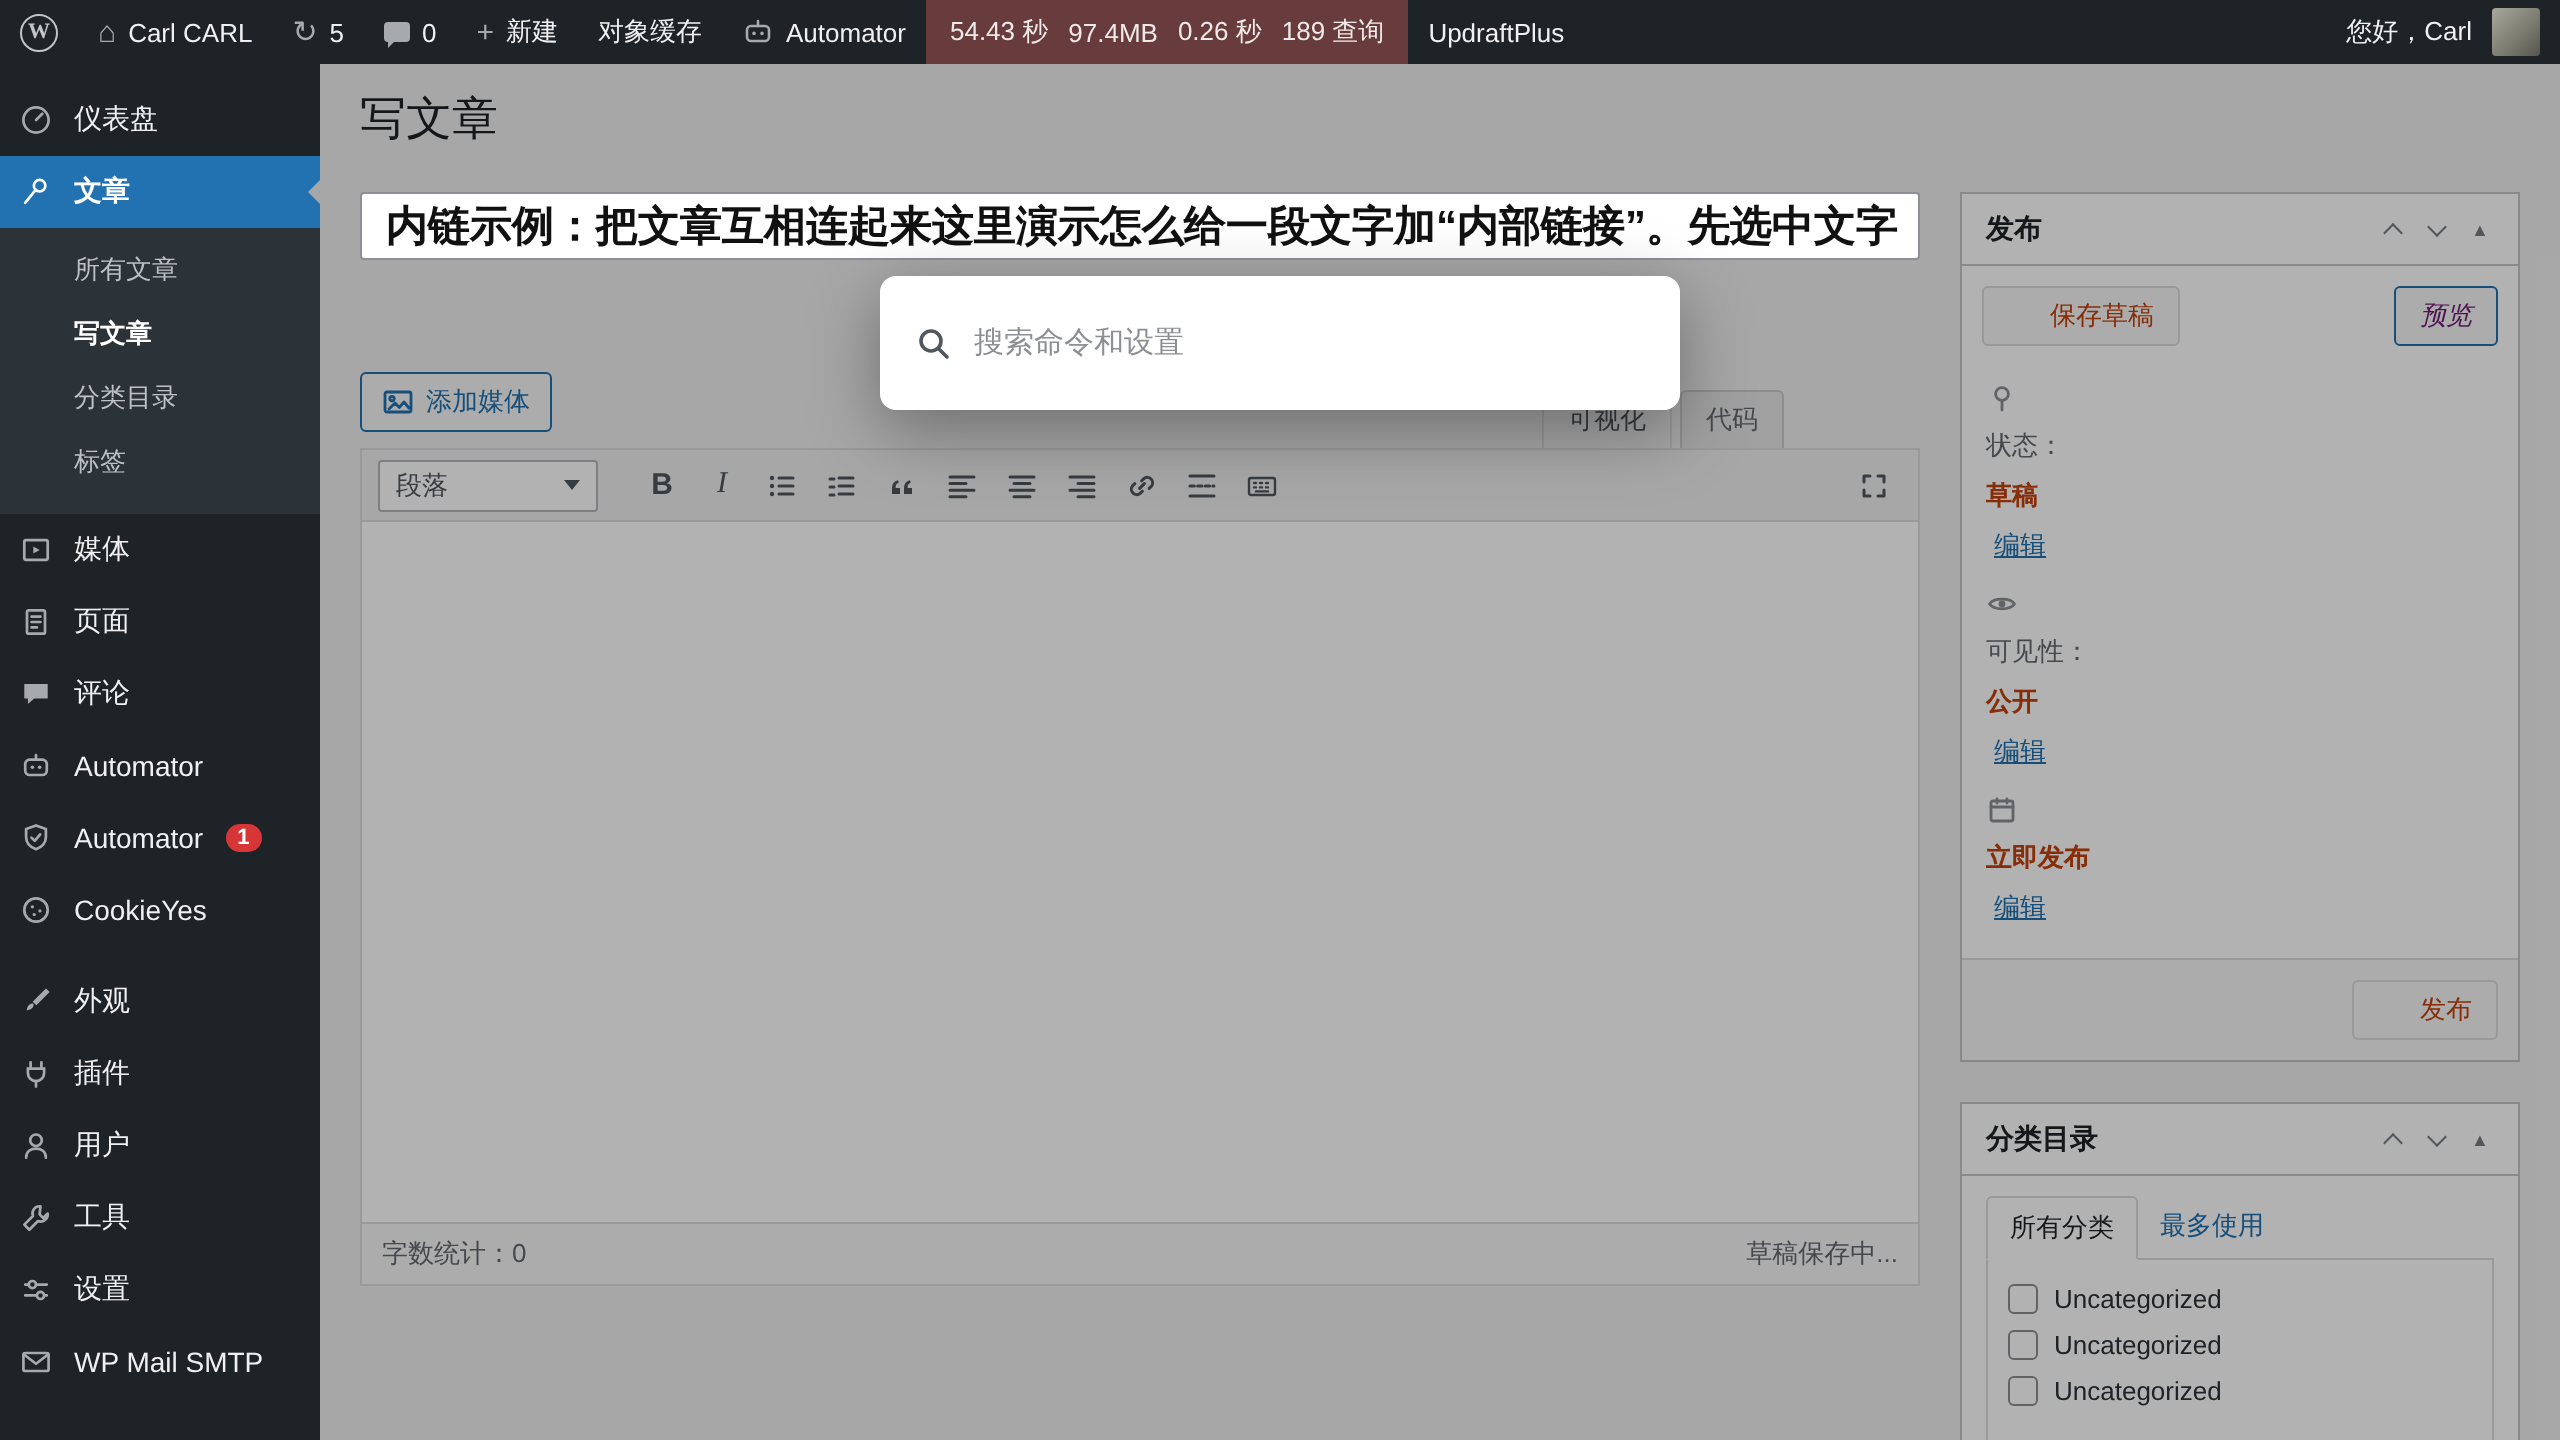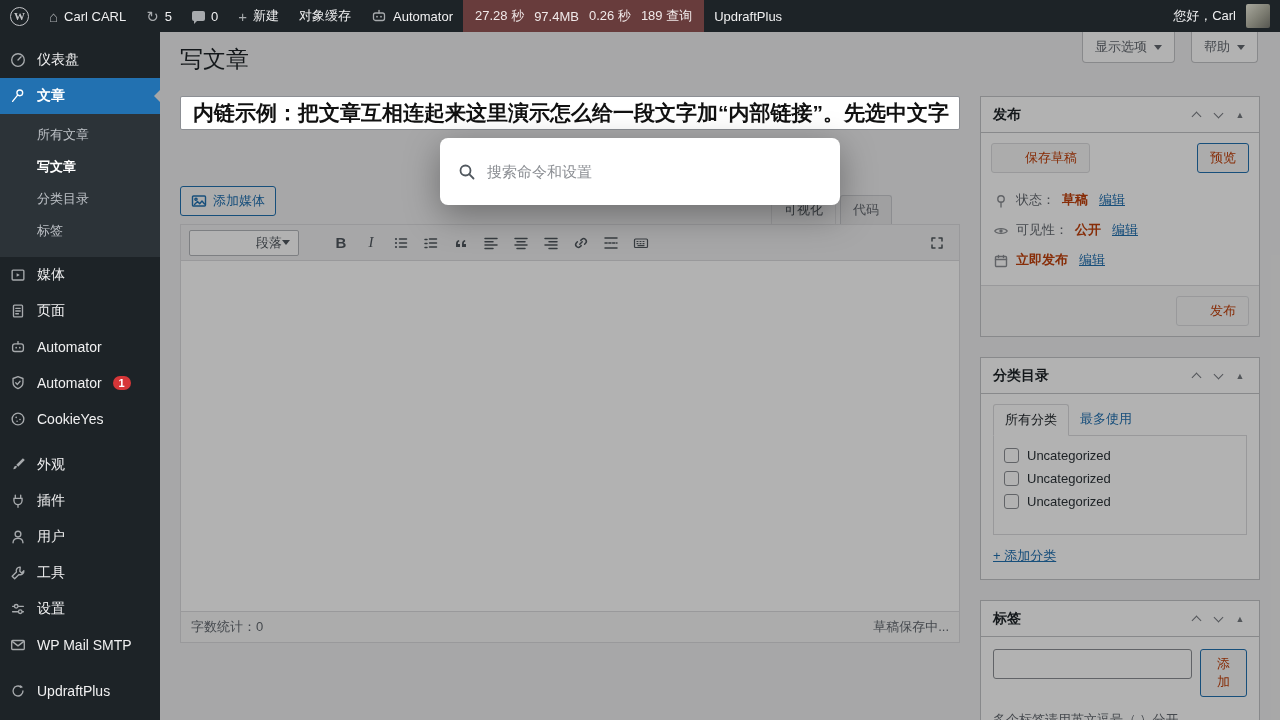--- a/index.html
+++ b/index.html
@@ -137,7 +137,7 @@
     <span>Automator</span>
   </div>
   <div class="ab-item qm">
-    <span>27.28 秒</span>
+    <span>54.43 秒</span>
     <span>97.4MB</span>
     <span>0.26 秒</span>
     <span>189 查询</span>

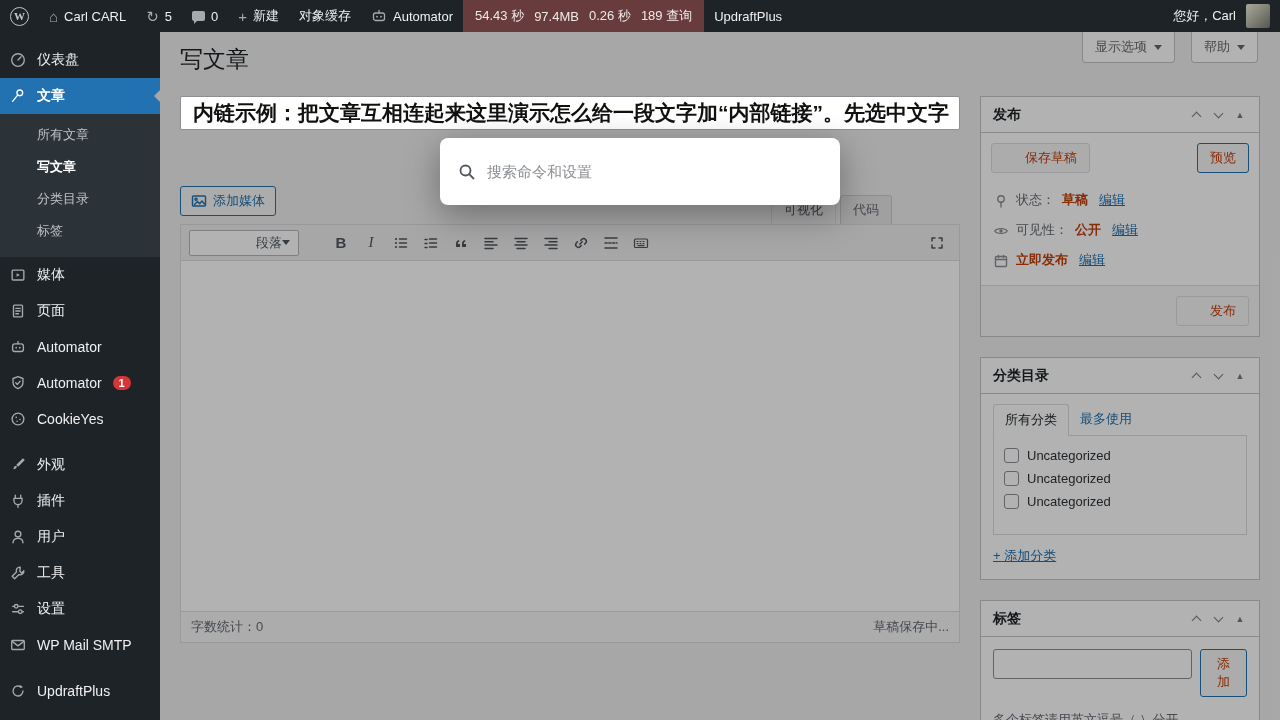--- a/index.html
+++ b/index.html
@@ -297,16 +297,6 @@
 
 <div class="content">
 
-  <div class="screen-meta">
-    <div class="meta-btn">
-      <span>显示选项</span>
-      <span class="caret-down"></span>
-    </div>
-    <div class="meta-btn">
-      <span>帮助</span>
-      <span class="caret-down"></span>
-    </div>
-  </div>
 
   <h1 class="page-title">写文章</h1>
 

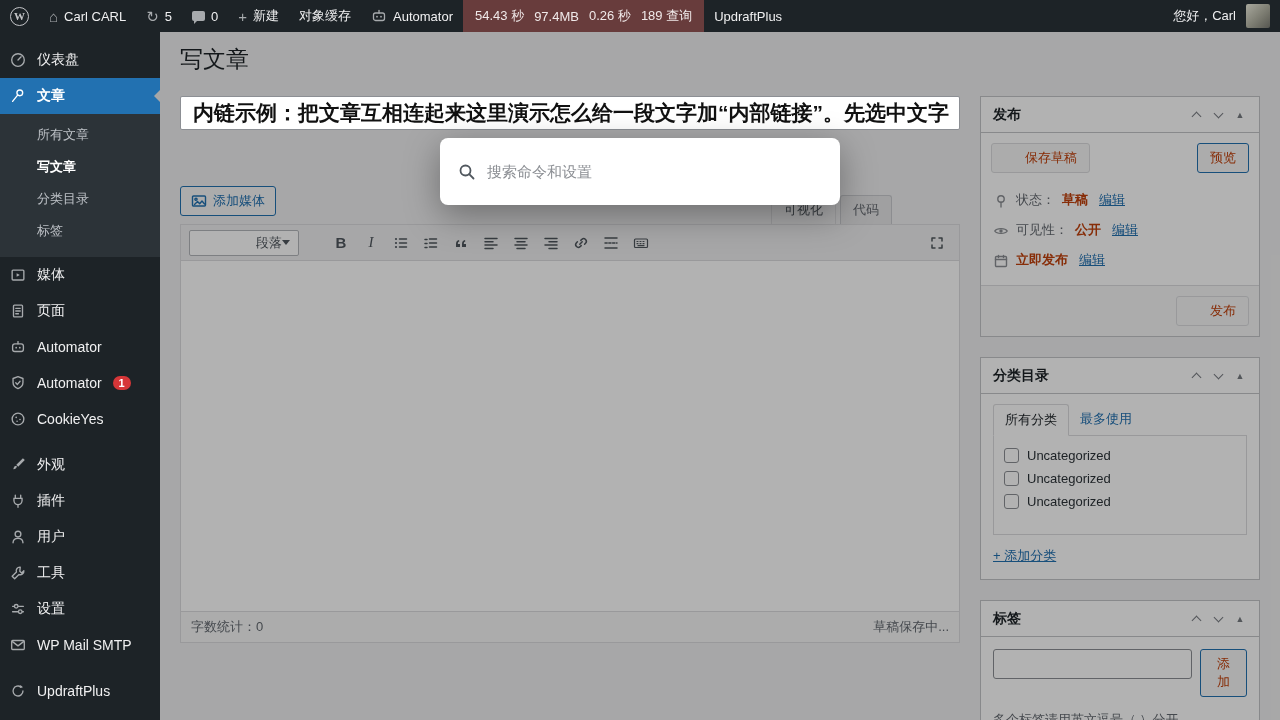--- a/index.html
+++ b/index.html
@@ -67,7 +67,7 @@
   .toggle-btn { font-size:9px; }
   .btn { font-size:13px; padding:5px 12px; border-radius:3px; cursor:pointer; border:1px solid; font-family:inherit; }
   .btn.disabled { background:#f6f7f7; border-color:#dcdcde; color:#c2410c;padding-left:33px; }
-  .btn.secondary { background:#f6f7f7; border-color:#2271b1; color:#c2410c; }
+  .btn.secondary { background:#f6f7f7; border-color:#2271b1; color:#701a75;font-style:italic; }
   .minor-actions { display:flex; justify-content:space-between; padding:10px; }
   .misc { padding:2px 12px 10px; }
   .misc-row { display:flex; align-items:flex-end; gap:7px; padding:6px 0; color:#646970; }

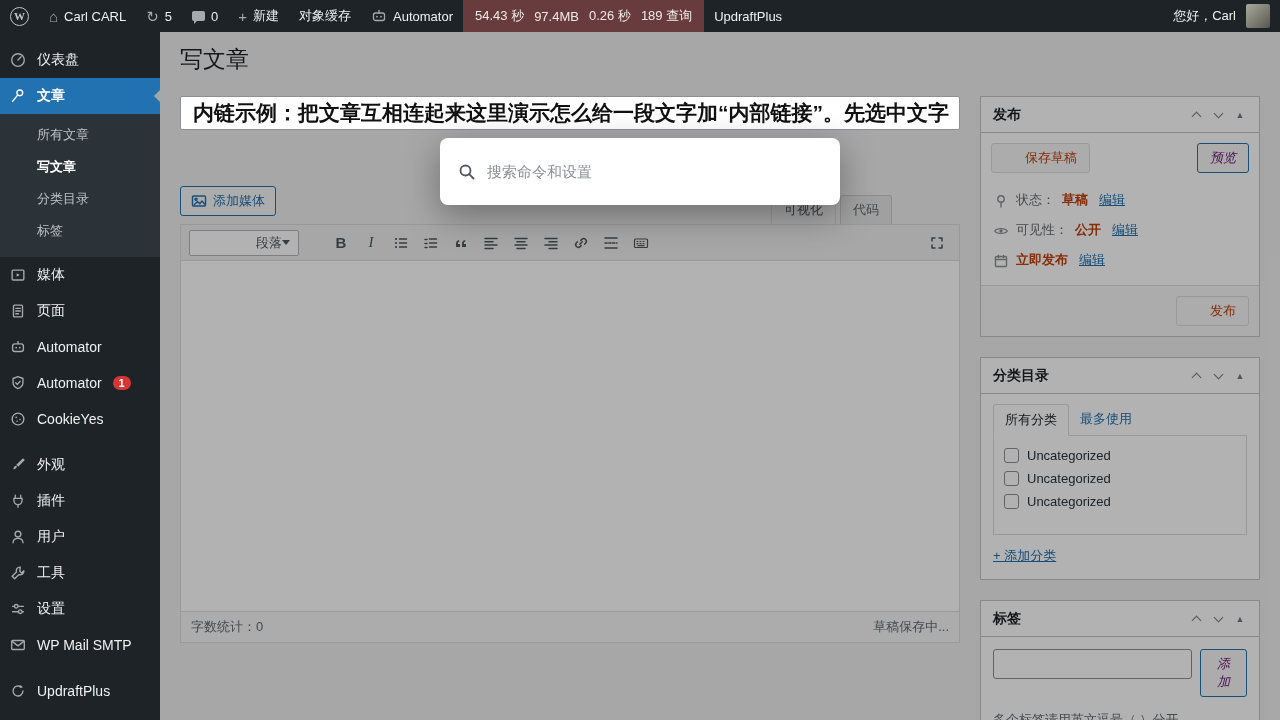--- a/index.html
+++ b/index.html
@@ -70,7 +70,7 @@
   .btn.secondary { background:#f6f7f7; border-color:#2271b1; color:#701a75;font-style:italic; }
   .minor-actions { display:flex; justify-content:space-between; padding:10px; }
   .misc { padding:2px 12px 10px; }
-  .misc-row { display:flex; align-items:flex-end; gap:7px; padding:6px 0; color:#646970; }
+  .misc-row { display:flex; align-items:flex-start; gap:7px; padding:6px 0; color:#646970;flex-direction:column; }
   .misc-row svg { color:#8c8f94; flex:0 0 16px; }
   .misc-row b { color:#c2410c; }
   .edit-link { color:#2271b1; text-decoration:underline; margin-left:4px; cursor:pointer; }

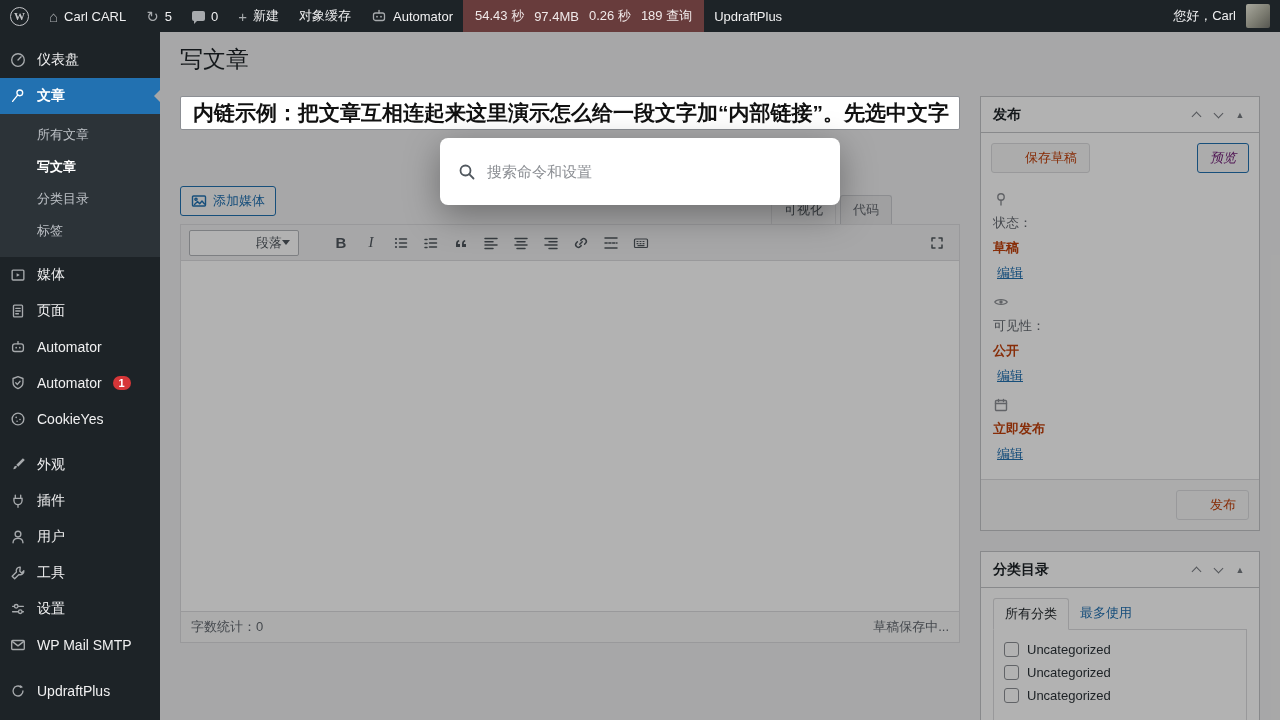--- a/index.html
+++ b/index.html
@@ -46,7 +46,7 @@
 
   .editor { position:absolute; left:20px; top:192px; width:780px; border:1px solid #dcdcde; background:#fff; z-index:1; }
   .toolbar { display:flex; align-items:center; gap:2px; background:#f0f0f1; border-bottom:1px solid #dcdcde; padding:5px 8px; height:36px; }
-  .listbox { display:flex; align-items:center; justify-content:flex-end; width:110px; height:26px; padding:0 8px; background:#fff; border:1px solid #b4b7bb; border-radius:2px; color:#50575e; margin-right:26px; cursor:pointer; }
+  .listbox { display:flex; align-items:center; justify-content:space-between; width:110px; height:26px; padding:0 8px; background:#fff; border:1px solid #b4b7bb; border-radius:2px; color:#50575e; margin-right:16px; cursor:pointer; }
   .listbox .caret-down { border-top-color:#50575e; margin-top:4px; }
   .tbtn { width:28px; height:26px; display:flex; align-items:center; justify-content:center; color:#50575e; border-radius:2px; cursor:pointer; }
   .tbtn.bold { font-weight:700; font-size:15px; }

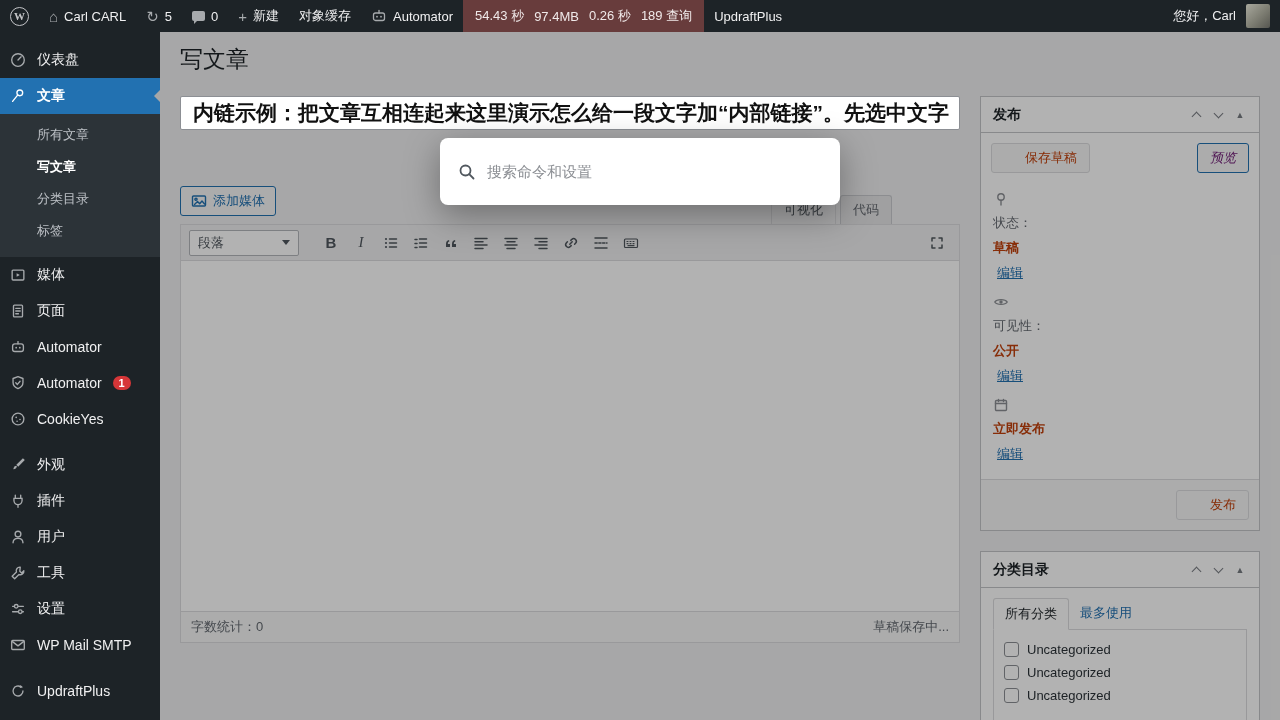--- a/index.html
+++ b/index.html
@@ -197,6 +197,14 @@
   </div>
   <div class="menu-item">
     <span class="mi-icon">
+        <svg width="18" height="18" viewBox="0 0 20 20">
+          <path d="M3.5 4.5 h13 v8 h-7.5 l-3.5 3 v-3 h-2 z" fill="currentColor"></path>
+        </svg>
+      </span>
+    <span>评论</span>
+  </div>
+  <div class="menu-item">
+    <span class="mi-icon">
         <svg width="18" height="18" viewBox="0 0 20 20" stroke="currentColor" fill="none" stroke-width="1.5" stroke-linecap="round">
           <rect x="4" y="6.5" width="12" height="8.5" rx="2.5"></rect>
           <circle cx="8" cy="10.7" r="1" fill="currentColor" stroke="none"></circle>

